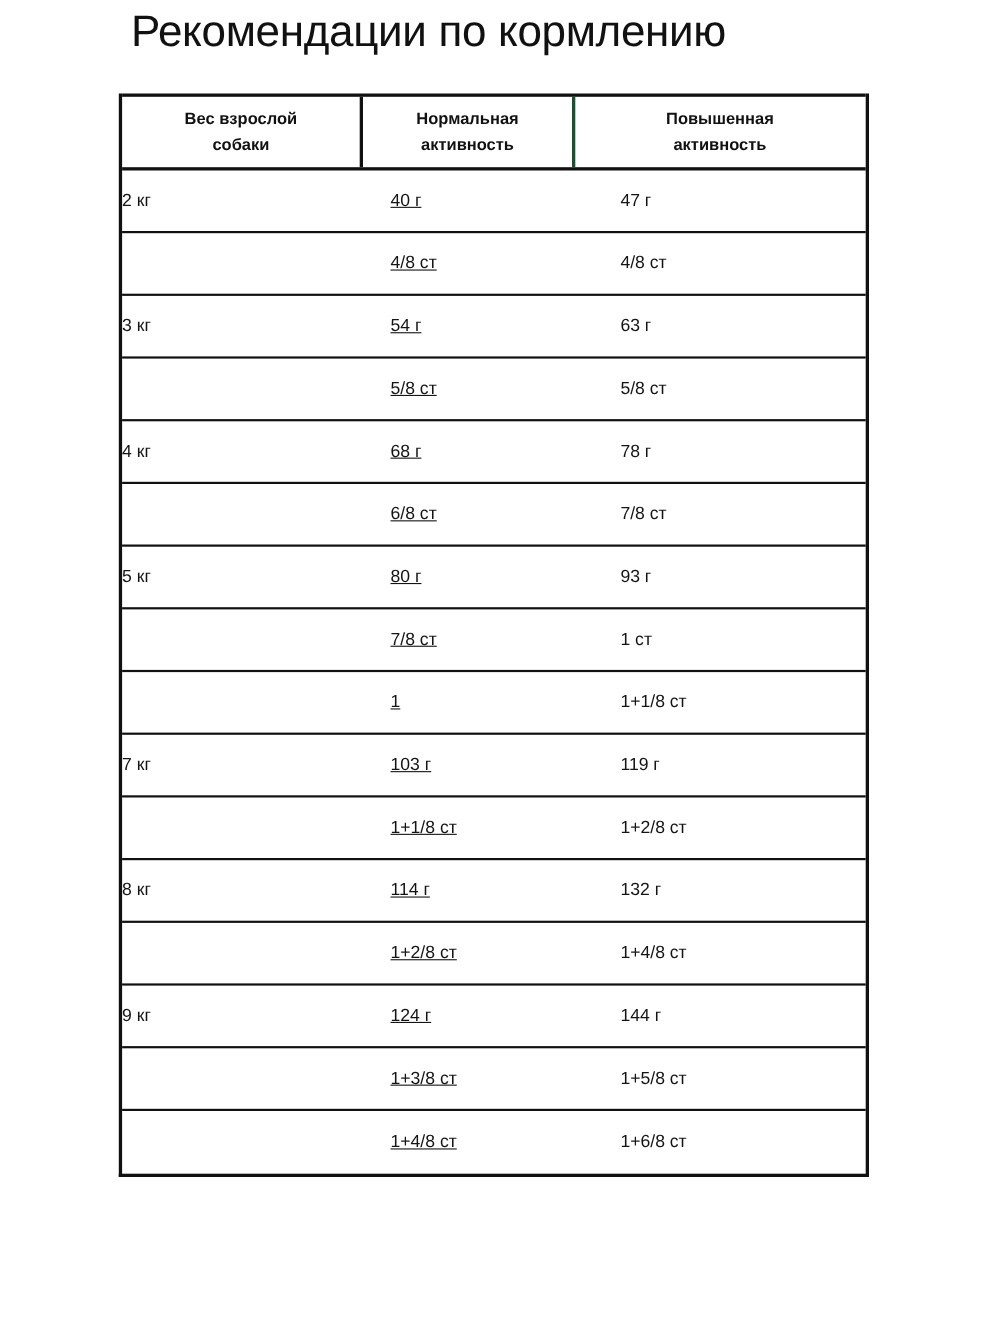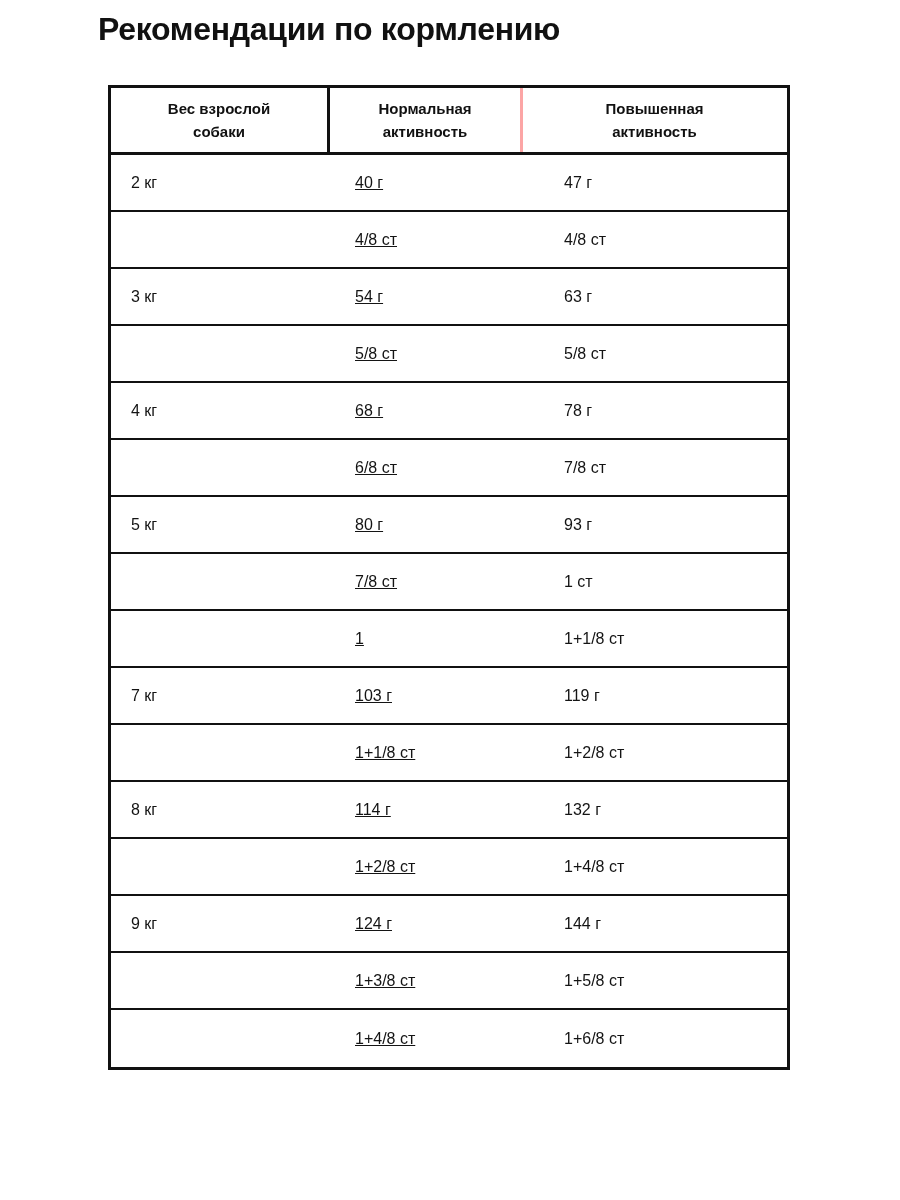--- a/index.html
+++ b/index.html
@@ -19,11 +19,11 @@
   
   .title {
     position: absolute;
-    left: 98px;
+    left: 119px;
     top: 10px;
     width: 600px;
-    font-size: 32px;
-    font-weight: bold;
+    font-size: 40px;
+    font-weight: normal;
     color: #111111;
     letter-spacing: -0.3px;
     line-height: 38px;

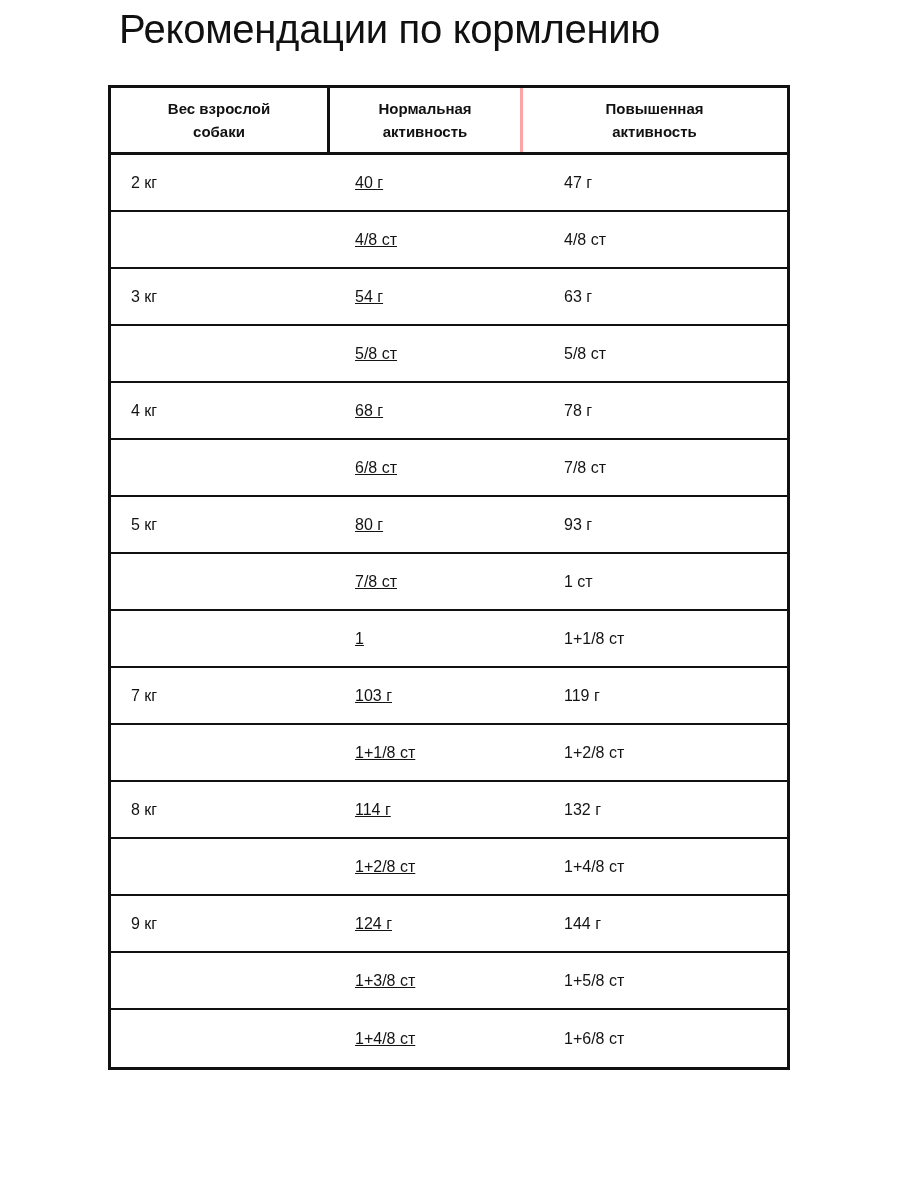--- a/index.html
+++ b/index.html
@@ -64,7 +64,7 @@
     text-align: center;
   }
   .th-w   { width: 219px; border-right: 3px solid #111111; }
-  .th-nor { width: 193px; border-right: 3px solid #fca5a5; align-items: center; }
+  .th-nor { width: 193px; border-right: 3px solid #14532d; align-items: center; }
   .th-hig { width: 263px; border-radius: 22px; }
   .th-line { display: block; }
 

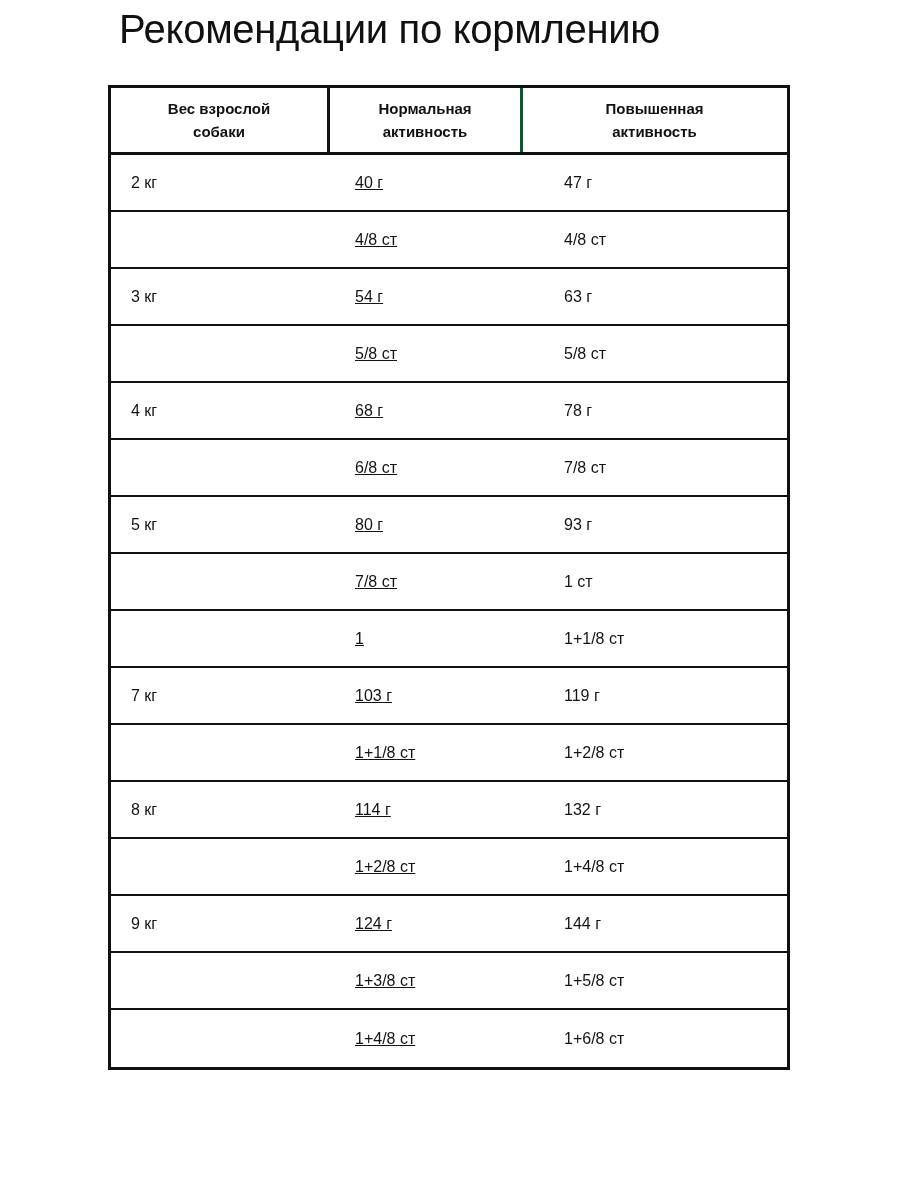--- a/index.html
+++ b/index.html
@@ -85,7 +85,7 @@
     color: #141414;
     white-space: nowrap;
   }
-  .c-weight { width: 219px; padding-left: 20px; }
+  .c-weight { width: 219px; }
   .c-normal { width: 234px; padding-left: 25px; text-decoration: underline; }
   .c-high   { width: 223px; padding-left: 0px; }
 </style>

